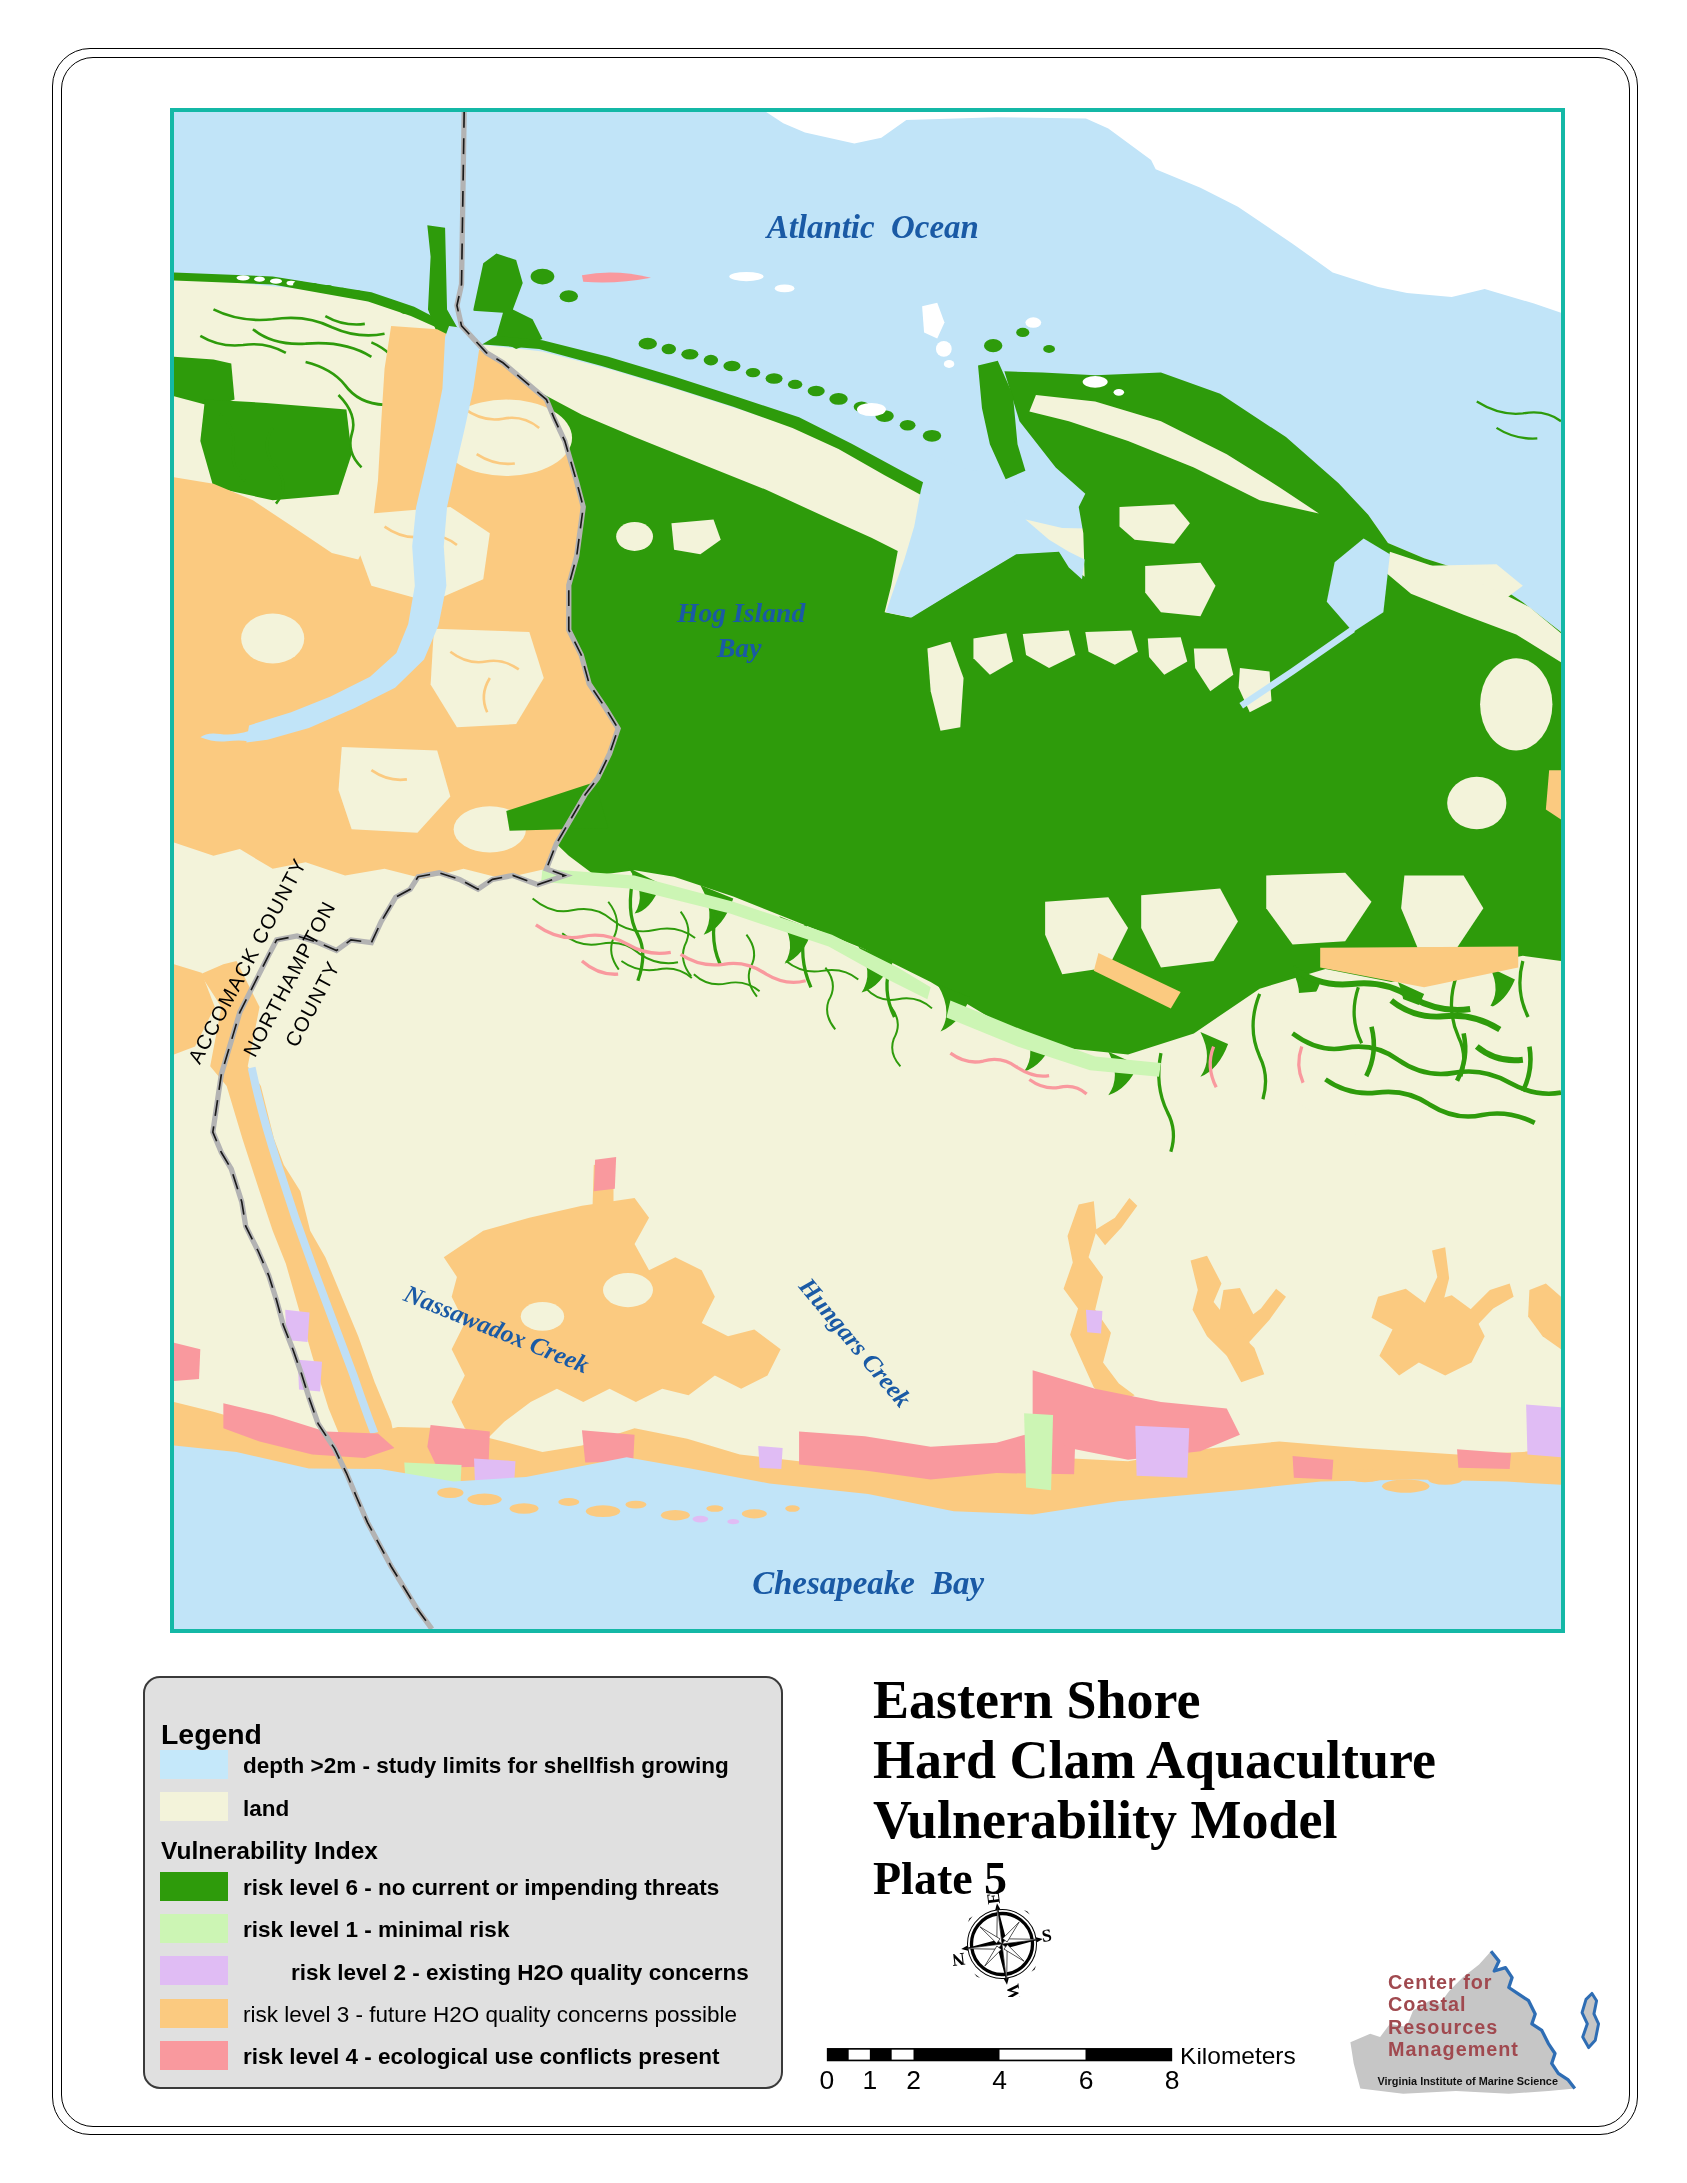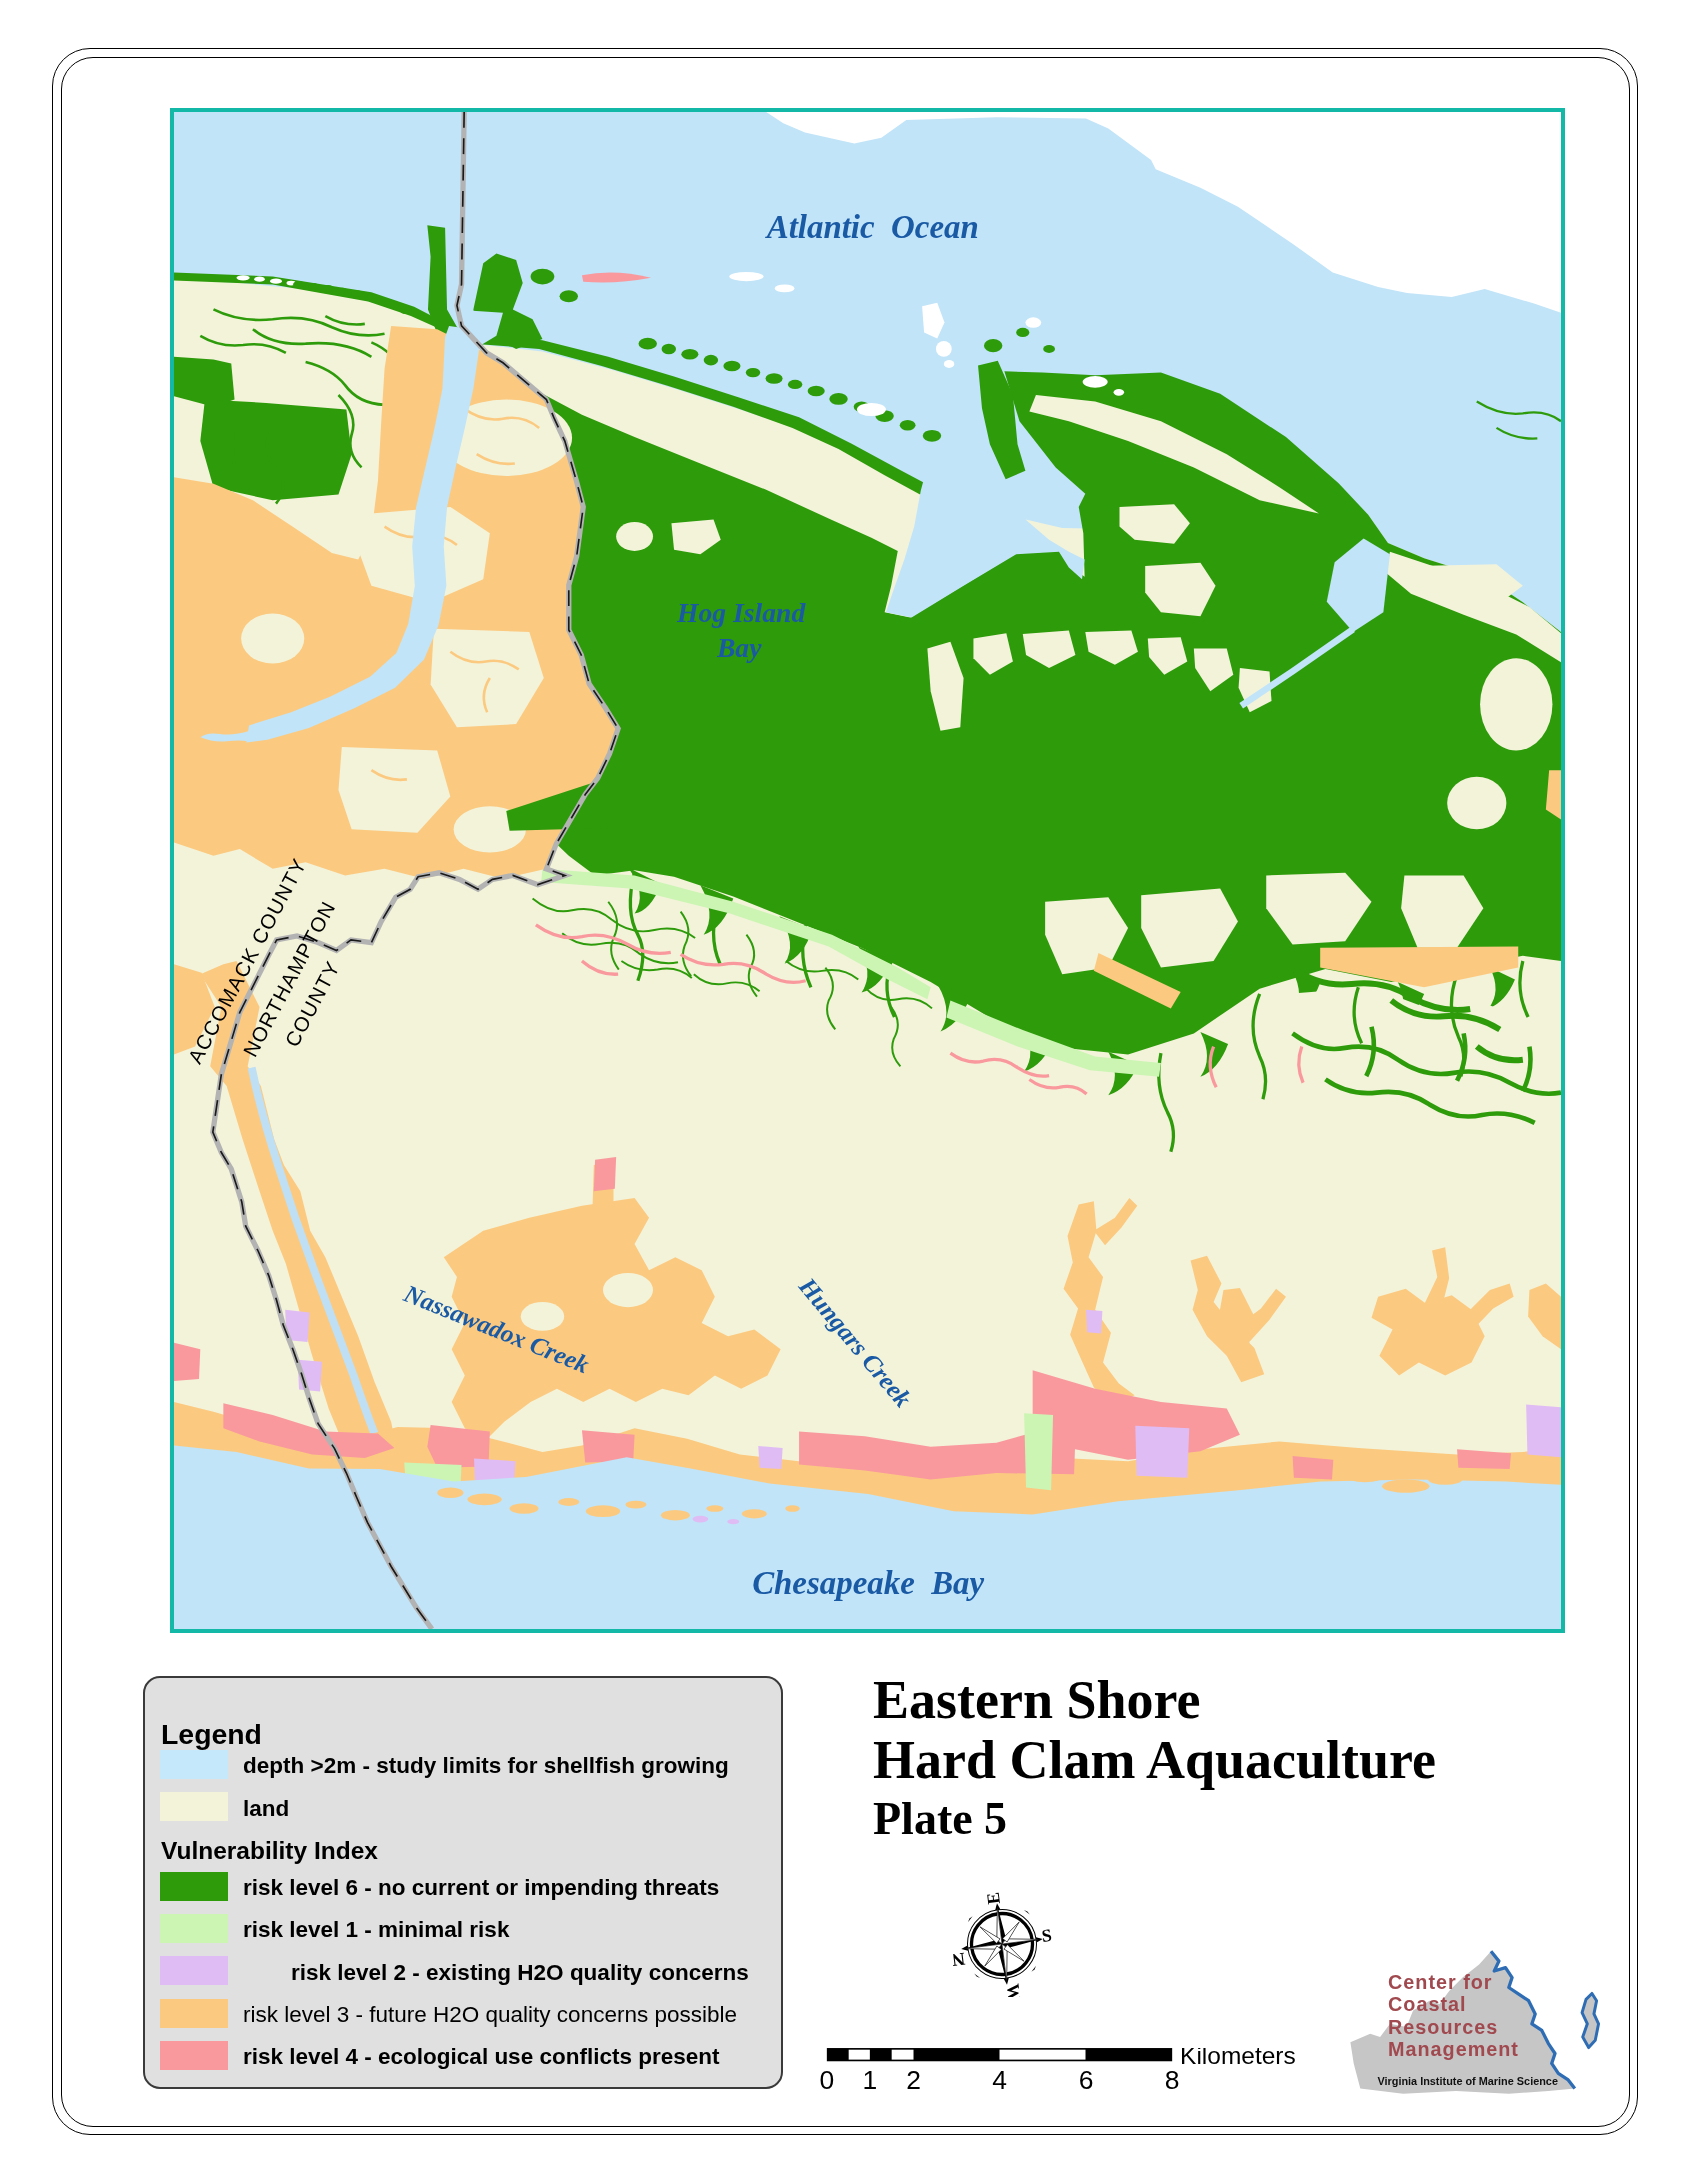--- a/index.html
+++ b/index.html
@@ -427,6 +427,7 @@
 <div class="abs" style="left:873px;top:1670px;width:668px;text-align:left;font-family:'Liberation Serif',serif;font-weight:bold;color:#000;">
   <div style="font-size:54px;line-height:60px;">Eastern Shore</div>
   <div style="font-size:54px;line-height:60px;">Hard Clam Aquaculture</div>
+  <div style="font-size:54px;line-height:60px;">Vulnerability Model</div>
   <div style="font-size:46px;line-height:58px;">Plate 5</div>
 </div>
 

